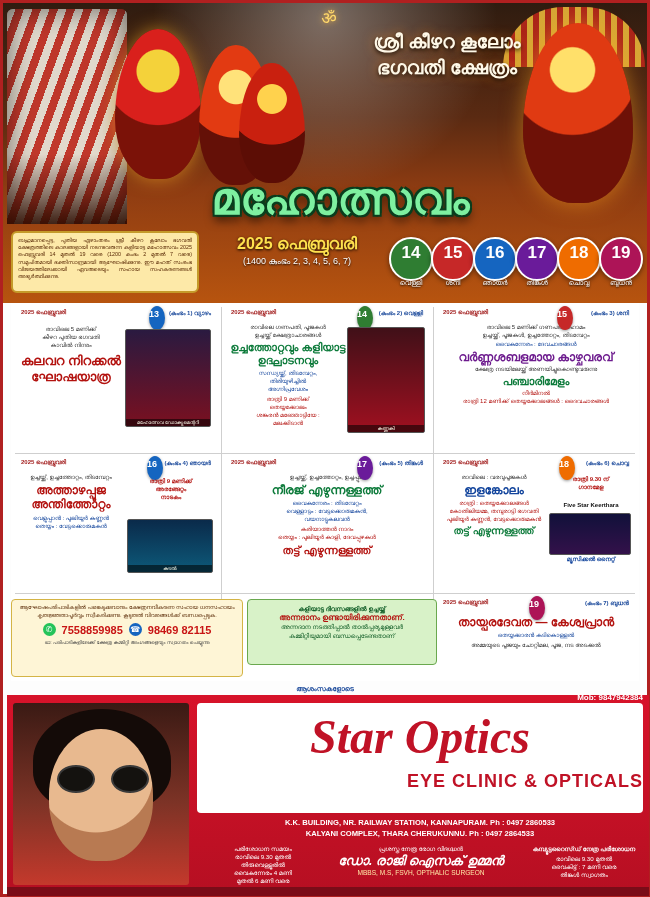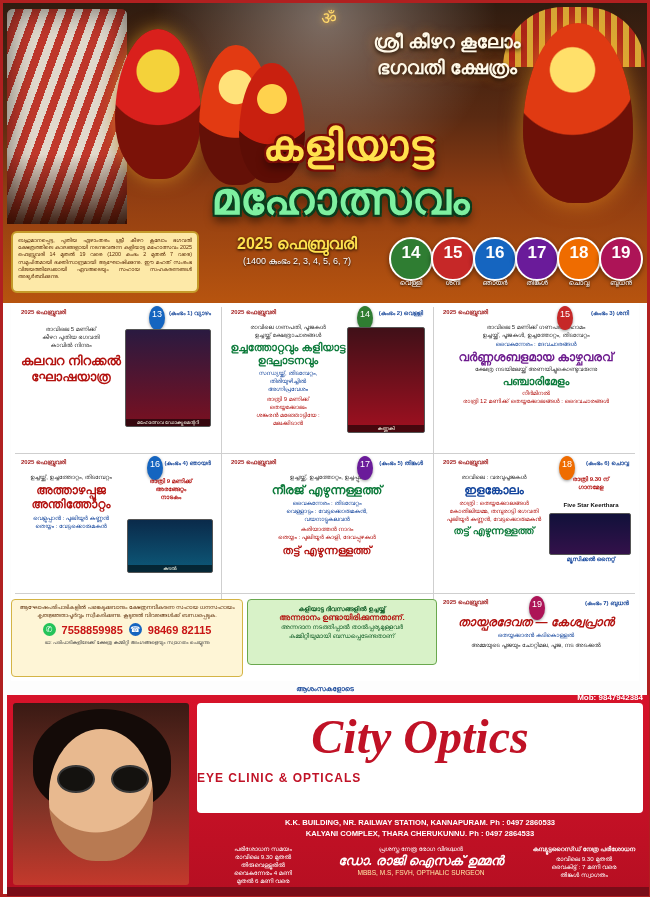--- a/index.html
+++ b/index.html
@@ -262,7 +262,6 @@
       <div>ഭഗവതി ക്ഷേത്രം</div>
     </div>
 
-    <div class="fest-title-1">കളിയാട്ട</div>
     <div class="fest-title-2">മഹോത്സവം</div>
   </div>
 

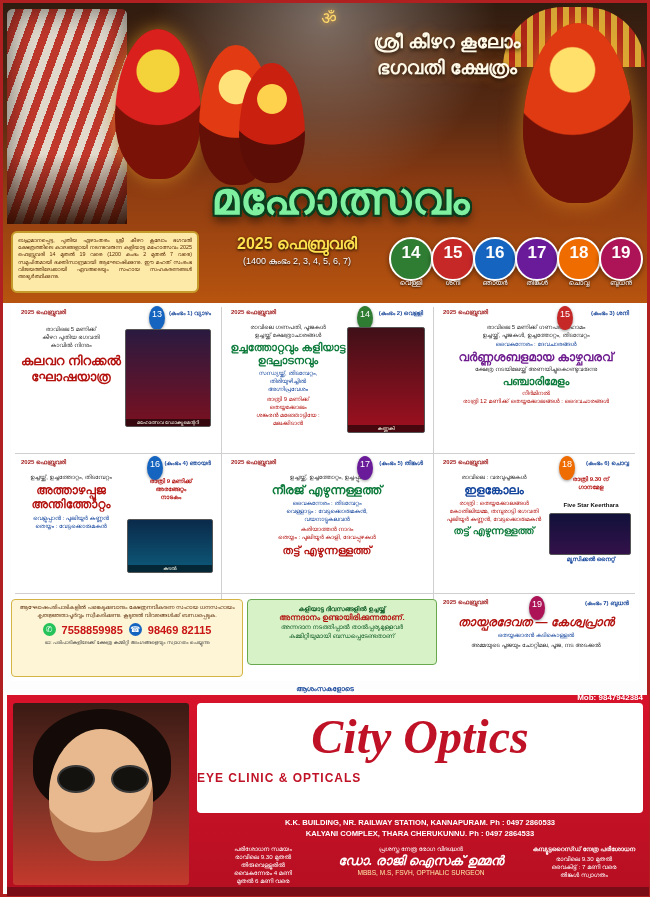--- a/index.html
+++ b/index.html
@@ -125,7 +125,7 @@
   }
   .cell .daybadge{
     position:absolute;top:-1px;width:16px;height:24px;border-radius:50%;
-    color:#fff;font-size:9px;font-weight:normal;text-align:center;line-height:16px;
+    color:#fff;font-size:9px;font-weight:bold;line-height:16px;
     box-shadow:0 1px 3px rgba(0,0,0,.4);
   }
   .cell .malday{

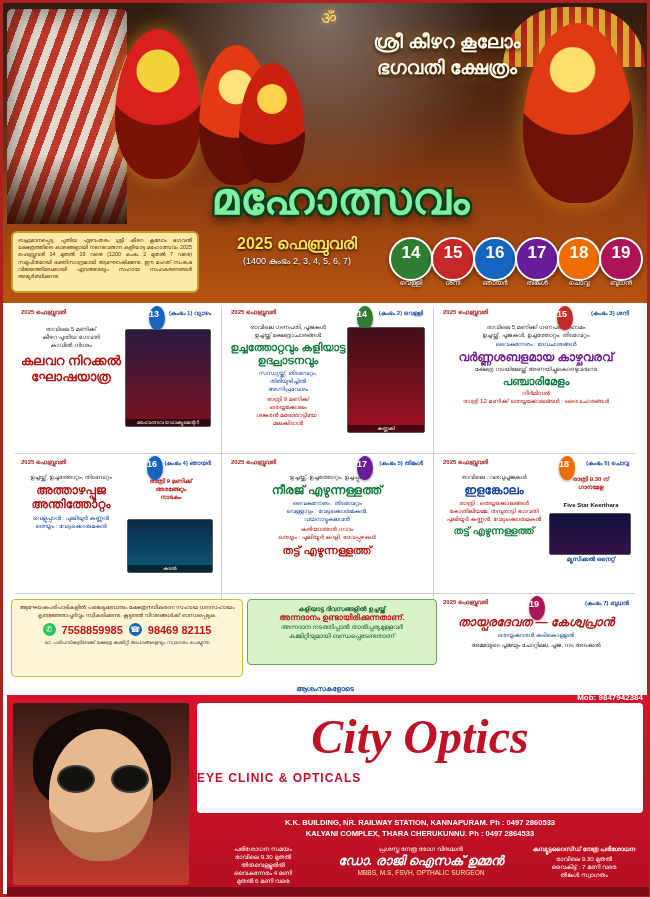--- a/index.html
+++ b/index.html
@@ -405,7 +405,7 @@
       <span class="datetag">2025 ഫെബ്രുവരി</span>
       <span class="daybadge" style="left:92px;background:#ad1457;">19</span>
       <span class="malday" style="right:6px;">(കുംഭം 7) ബുധൻ</span>
-      <div class="ctitle" style="margin-top:2px;font-size:12px;line-height:14px;font-style:italic;">തായ്പരദേവത — കേശ്വപ്രാൻ</div>
+      <div class="ctitle" style="margin-top:2px;font-size:12px;line-height:14px;">തായ്പരദേവത — കേശ്വപ്രാൻ</div>
       <div class="ctxt blue" style="margin-top:2px;">തെയ്യക്കാരൻ കുടികൊള്ളൽ</div>
       <div class="ctxt" style="margin-top:2px;">അമ്മയുടെ പൂജയും ചോറ്റിമല, പൂജ, നട അടക്കൽ</div>
     </div>

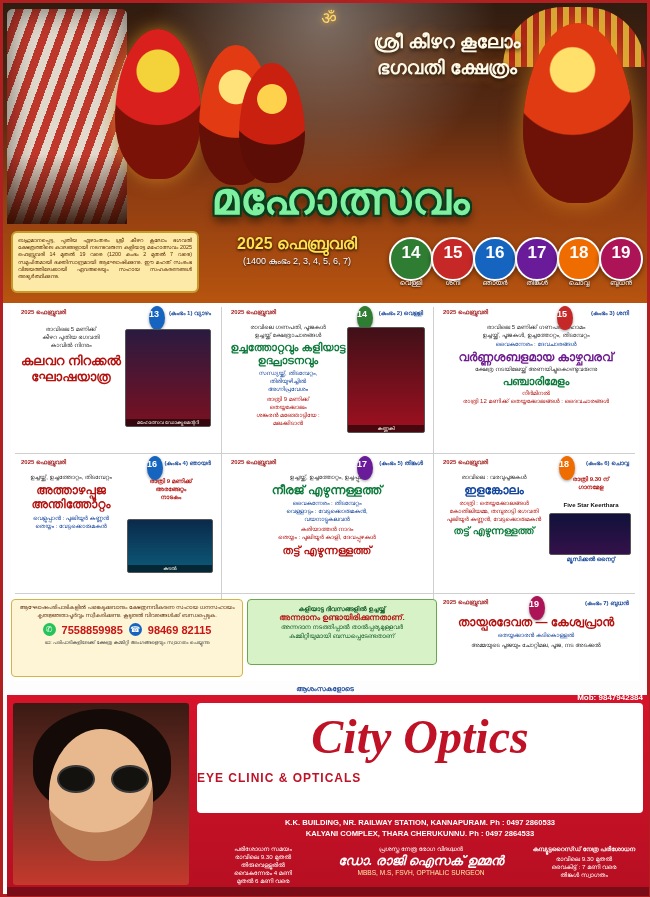--- a/index.html
+++ b/index.html
@@ -442,7 +442,7 @@
     </div>
 
     <div class="ad-white"></div>
-    <div class="brand">City Optics</div>
+    <div class="brand">Star Optics</div>
     <div class="brand-sub">EYE CLINIC &amp; OPTICALS</div>
     <div class="mob">Mob: 9847942384</div>
 

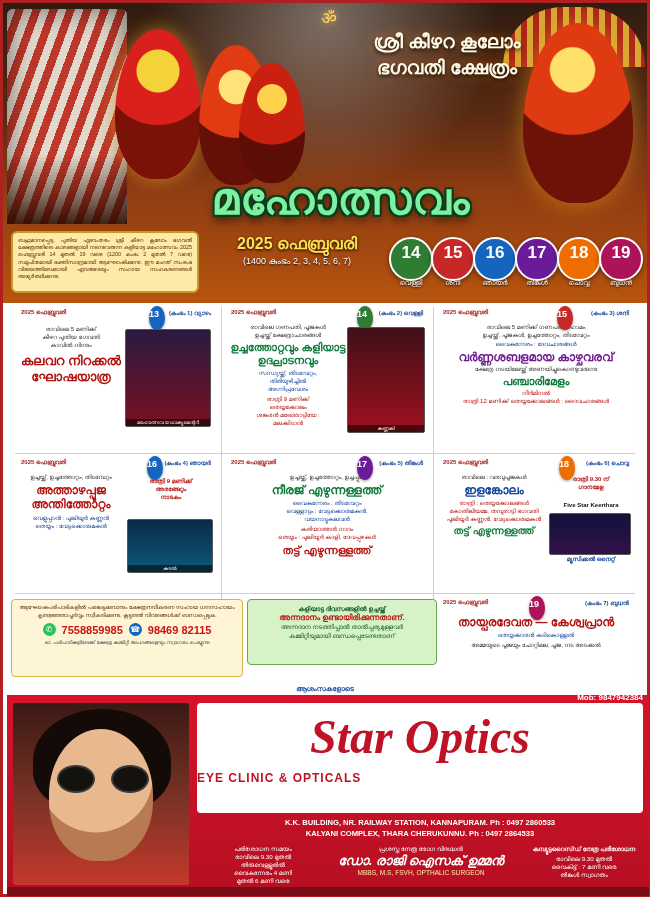--- a/index.html
+++ b/index.html
@@ -216,8 +216,8 @@
     font-size:48px;line-height:56px;color:#c01226;
   }
   .brand-sub{
-    position:absolute;left:190px;top:76px;width:446px;text-align:left;
-    font-size:12px;font-weight:bold;color:#c01226;letter-spacing:1px;
+    position:absolute;left:190px;top:76px;width:446px;text-align:right;
+    font-size:18px;font-weight:bold;color:#c01226;letter-spacing:1px;
   }
   .mob{
     position:absolute;left:460px;top:-2px;width:176px;text-align:right;

